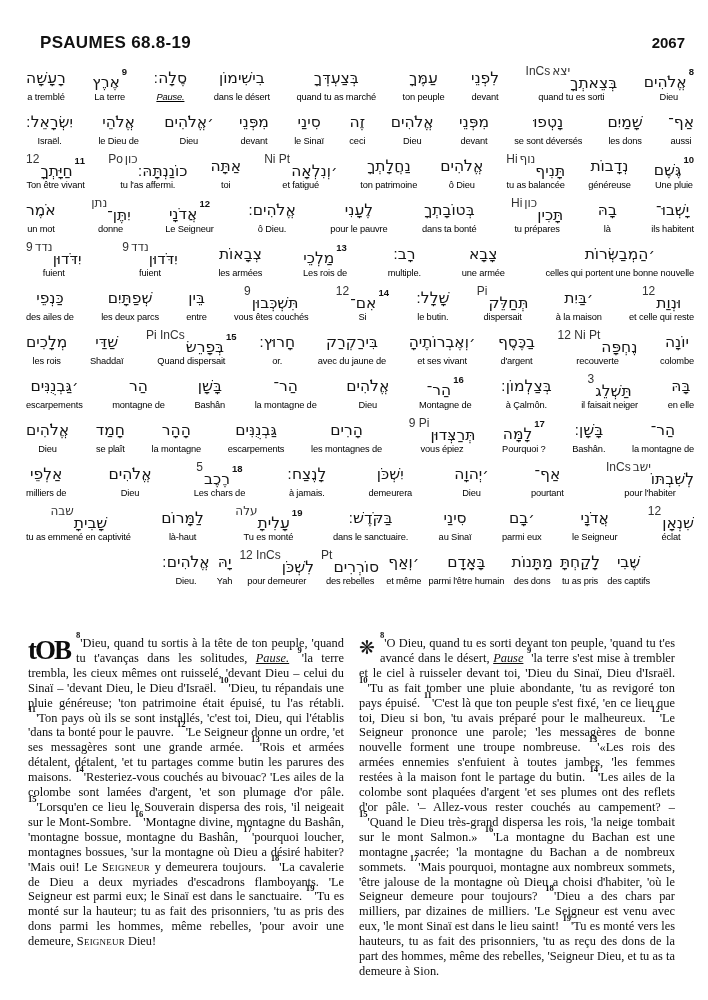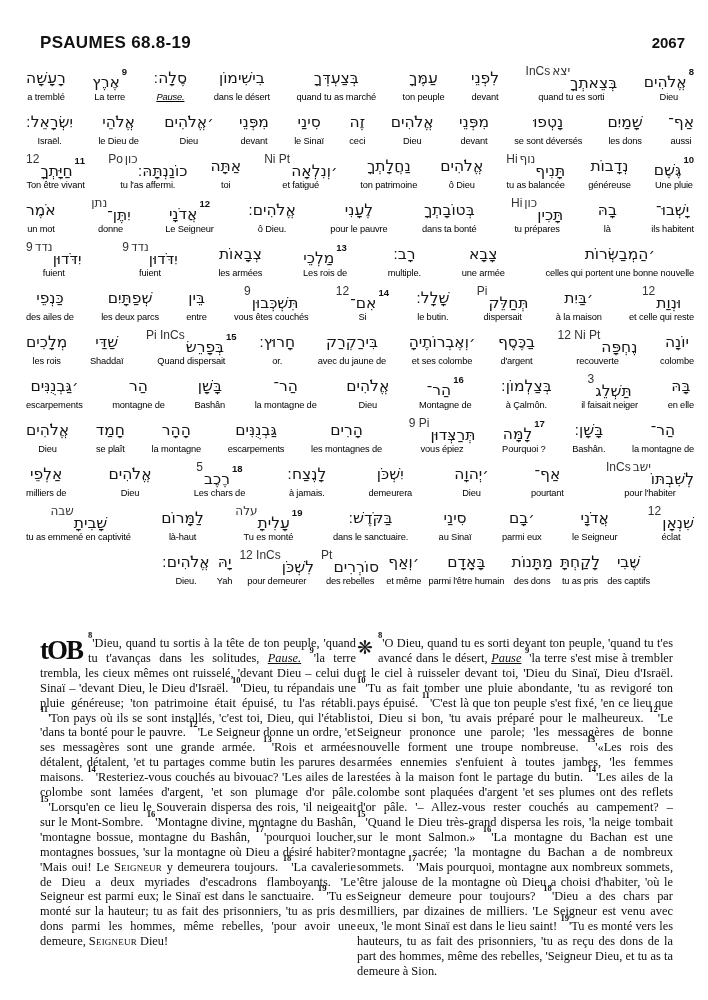--- a/index.html
+++ b/index.html
@@ -294,7 +294,7 @@
         </div>
         <div class="unit">
           <div class="heb-line"><span class="hword">׳וְאֶבְרוֹתֶיהָ</span></div>
-          <div class="gloss">et ses colombe</div>
+          <div class="gloss">et ses vivant</div>
         </div>
         <div class="unit">
           <div class="heb-line"><span class="hword">בִּירַקְרַק</span></div>

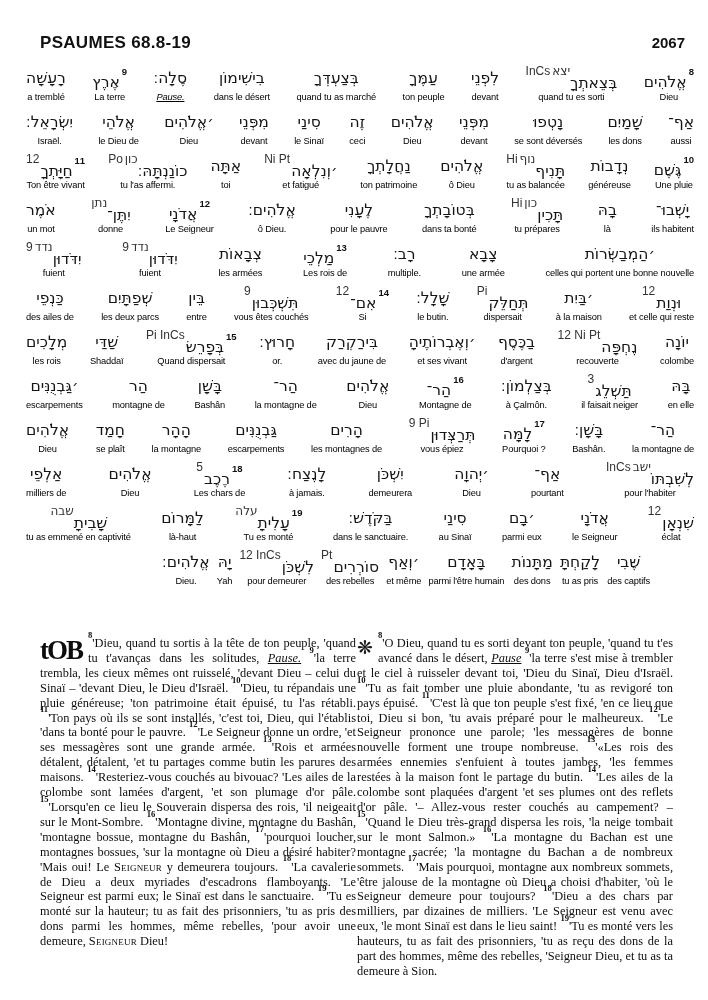--- a/index.html
+++ b/index.html
@@ -31,7 +31,7 @@
   .gloss.italic{font-style:italic;}
 
   
-  .columns{display:flex;gap:1px;padding:42px 22px 0 40px;}
+  .columns{display:flex;gap:15px;padding:42px 22px 0 28px;}
   .col{width:316px;text-align:justify;font-size:12.4px;line-height:14.9px;
     font-family:"Liberation Serif", serif;color:#0d0d0d;}
   .tverse{font-weight:bold;font-size:8.6px;position:relative;top:-4px;line-height:0;}

